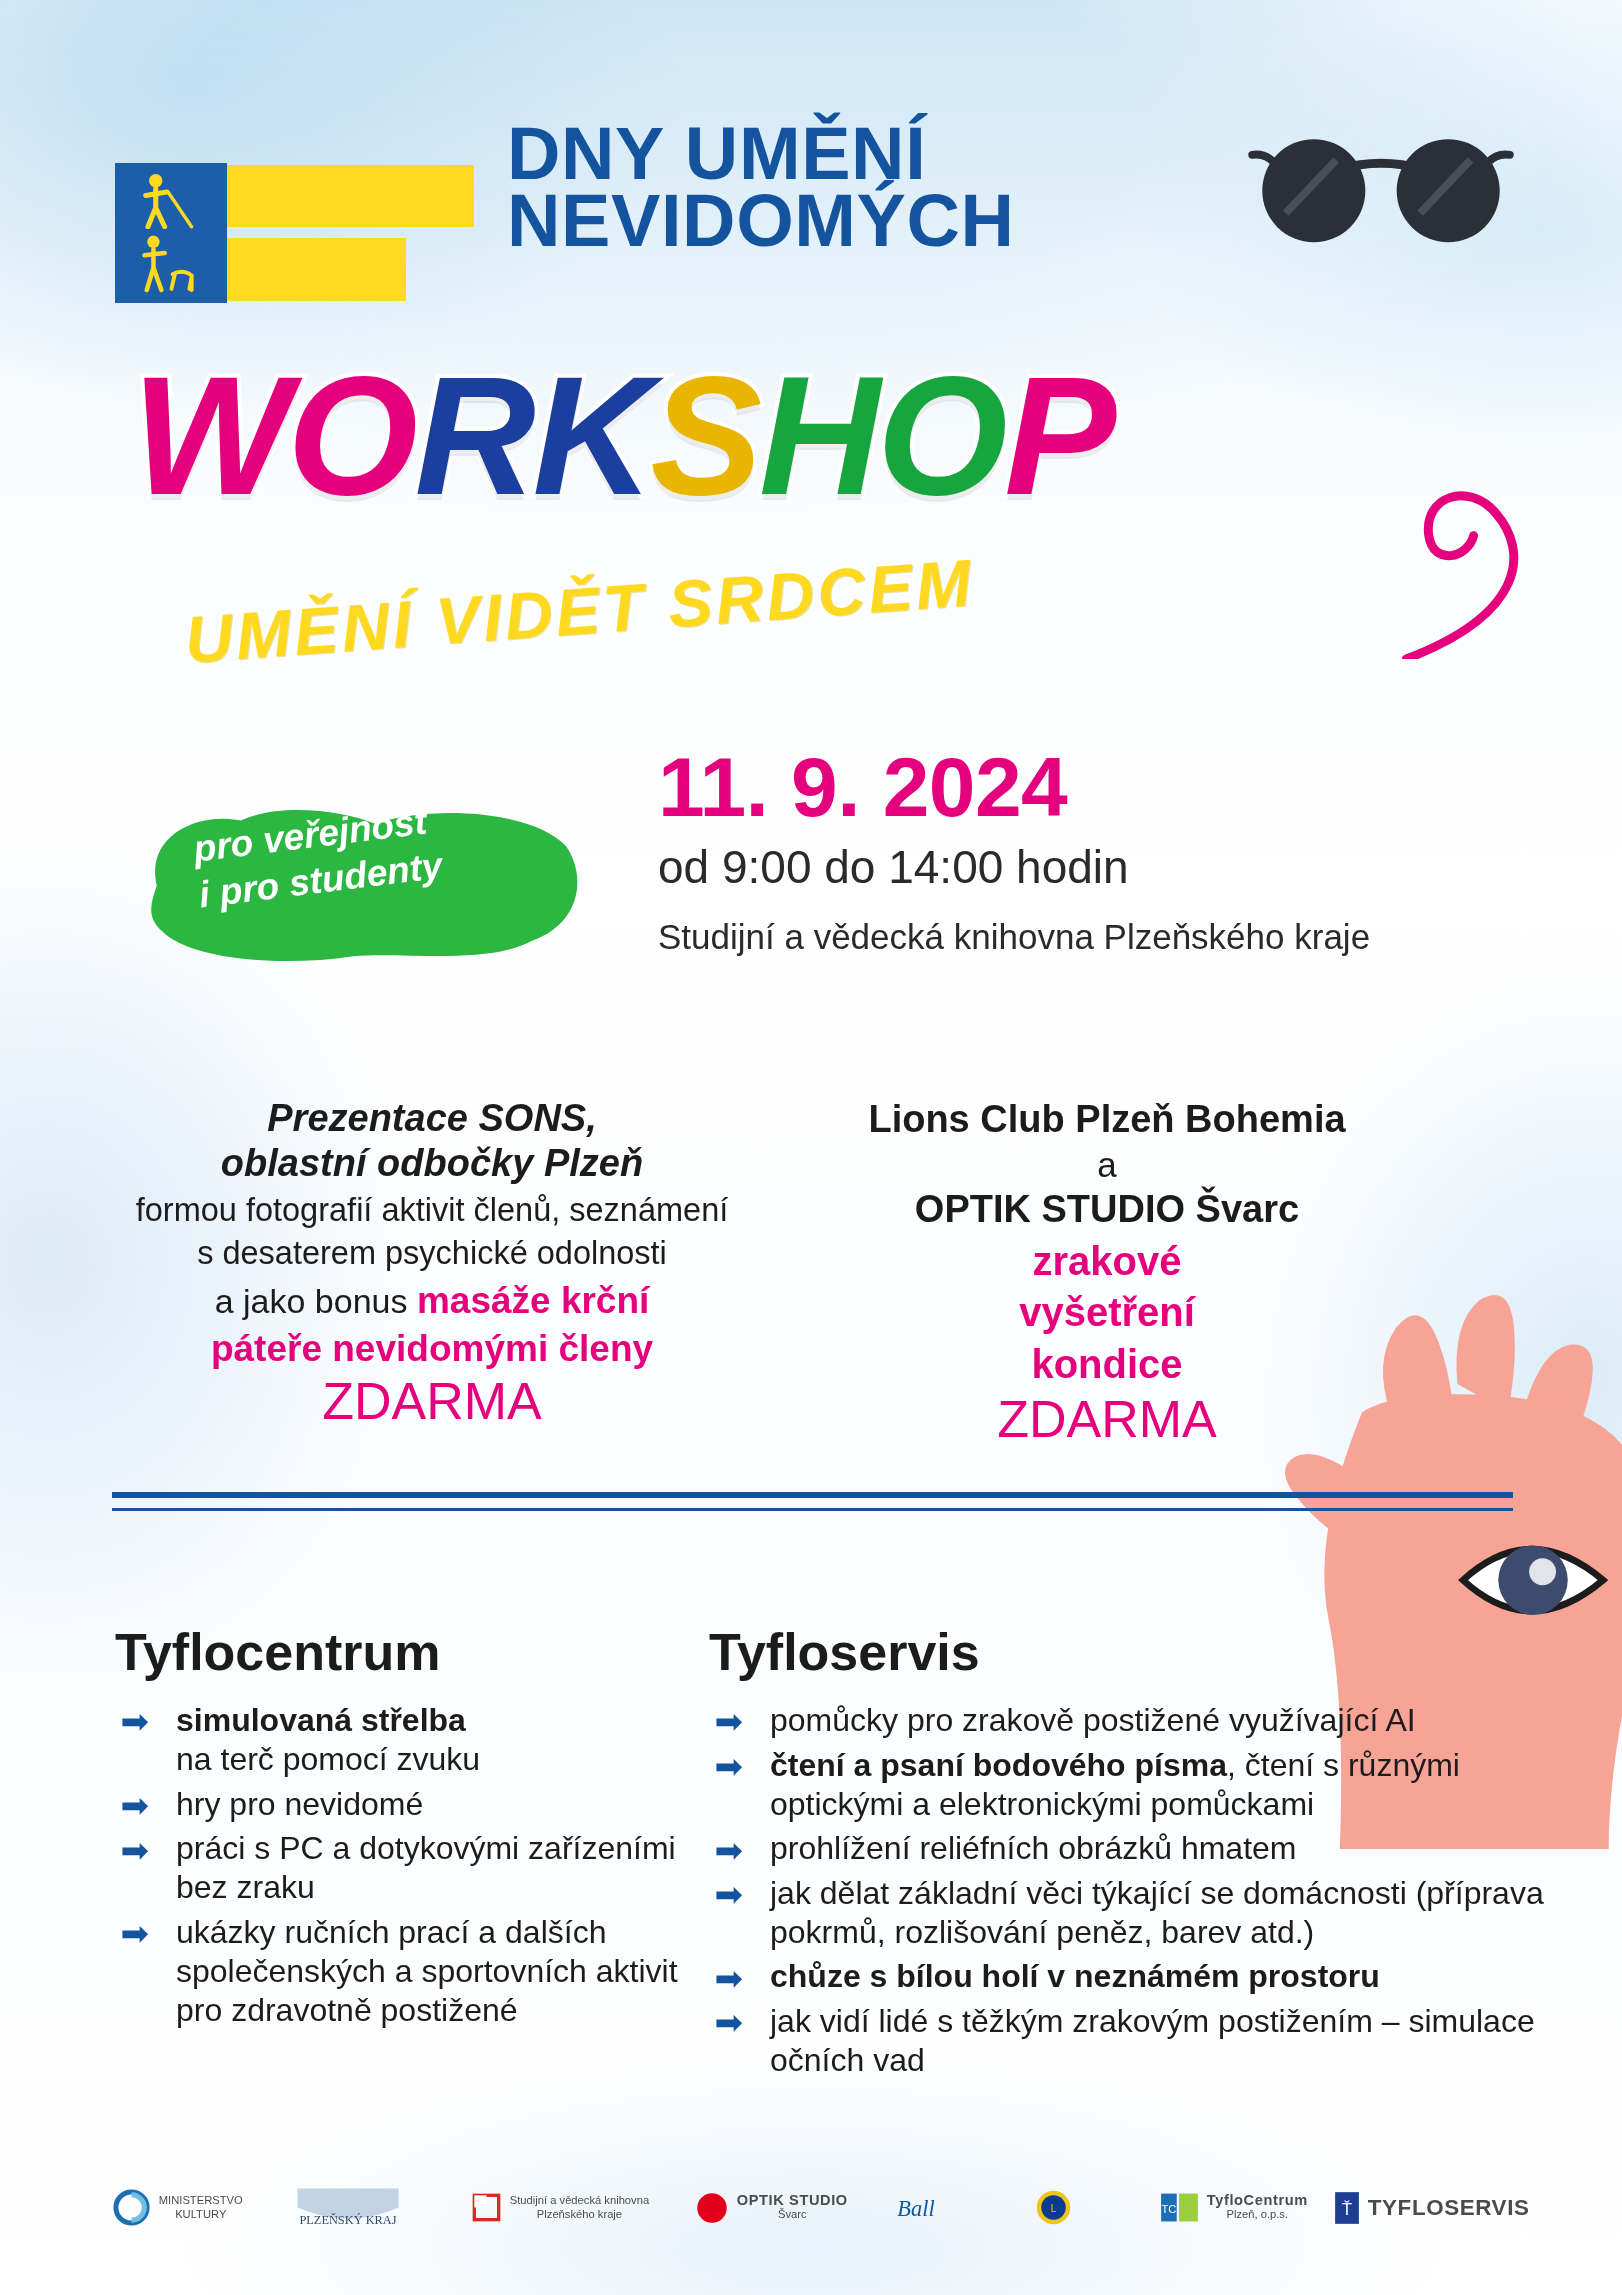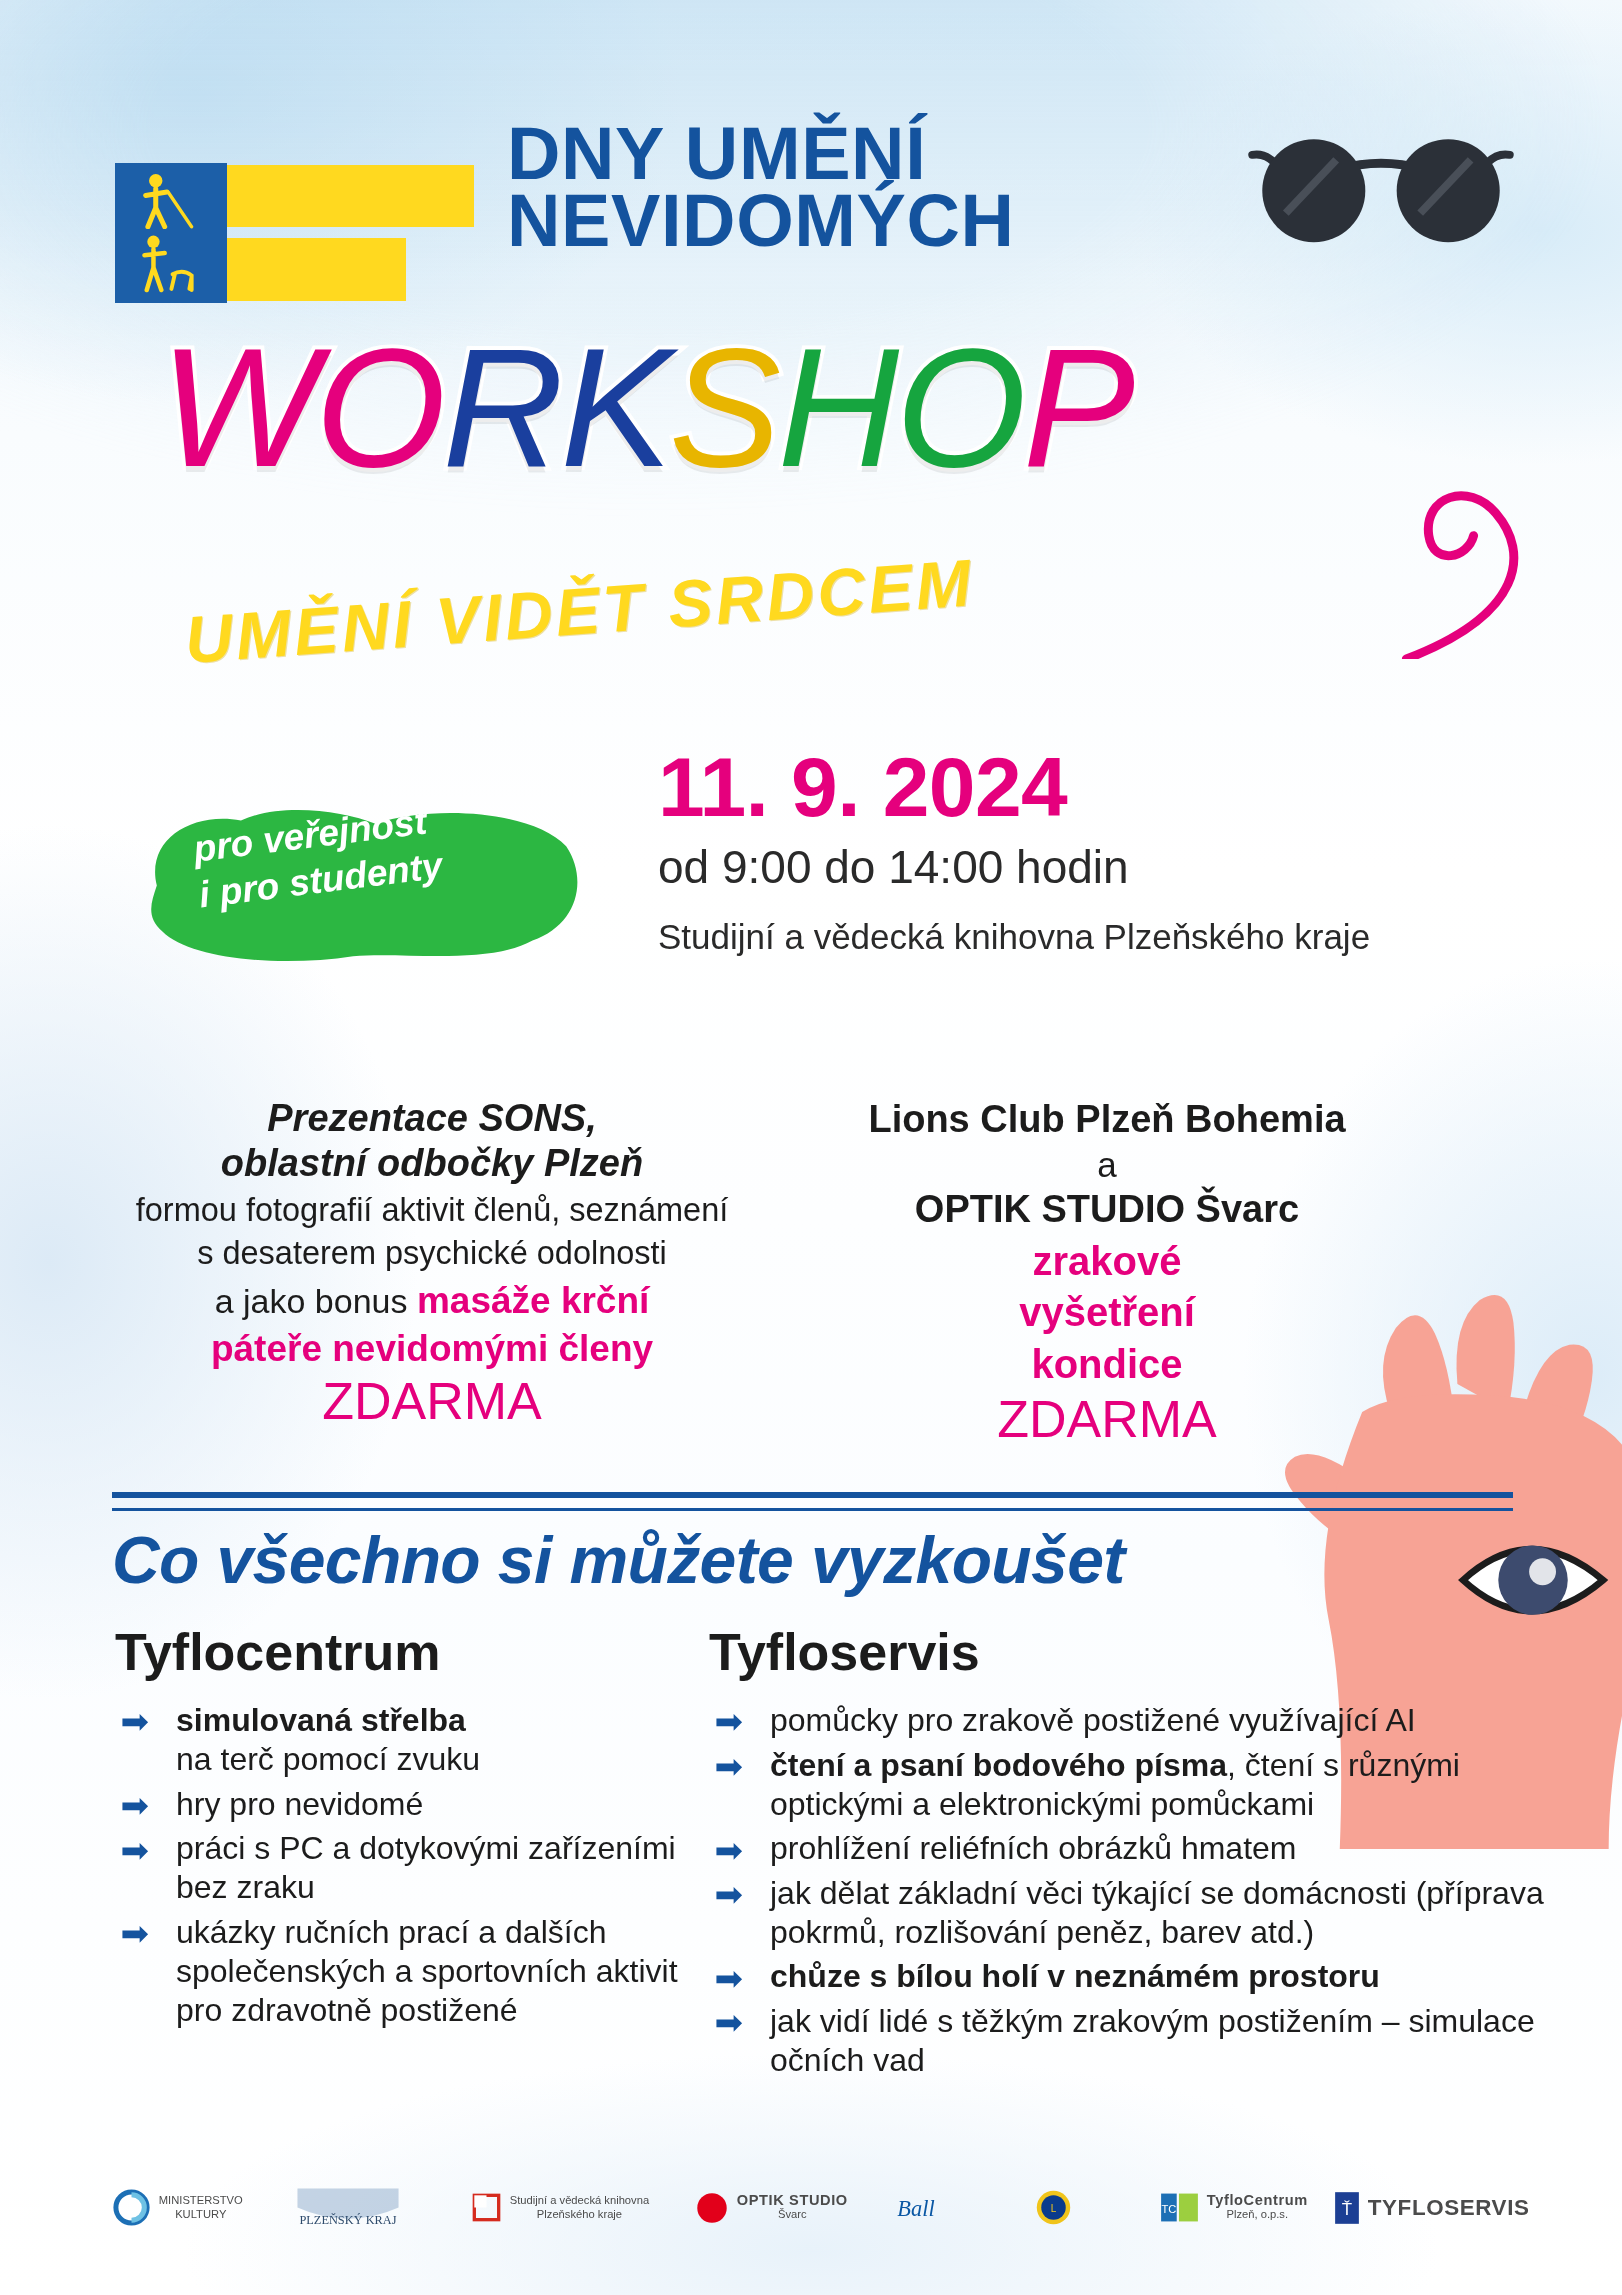--- a/index.html
+++ b/index.html
@@ -51,9 +51,9 @@
 
   
   .workshop{
-    position:absolute;left:132px;top:316px;width:1401px;height:196px;
-    font-size:168px;font-weight:normal;font-style:italic;letter-spacing:-3.4px;
-    white-space:nowrap;line-height:185px;margin-left:28px;
+    position:absolute;left:132px;top:344px;width:1401px;height:196px;
+    font-size:168px;font-weight:bold;font-style:italic;letter-spacing:-3.4px;
+    white-space:nowrap;line-height:185px;
   }
   .workshop span{
     -webkit-text-stroke:7.8px #ffffff;

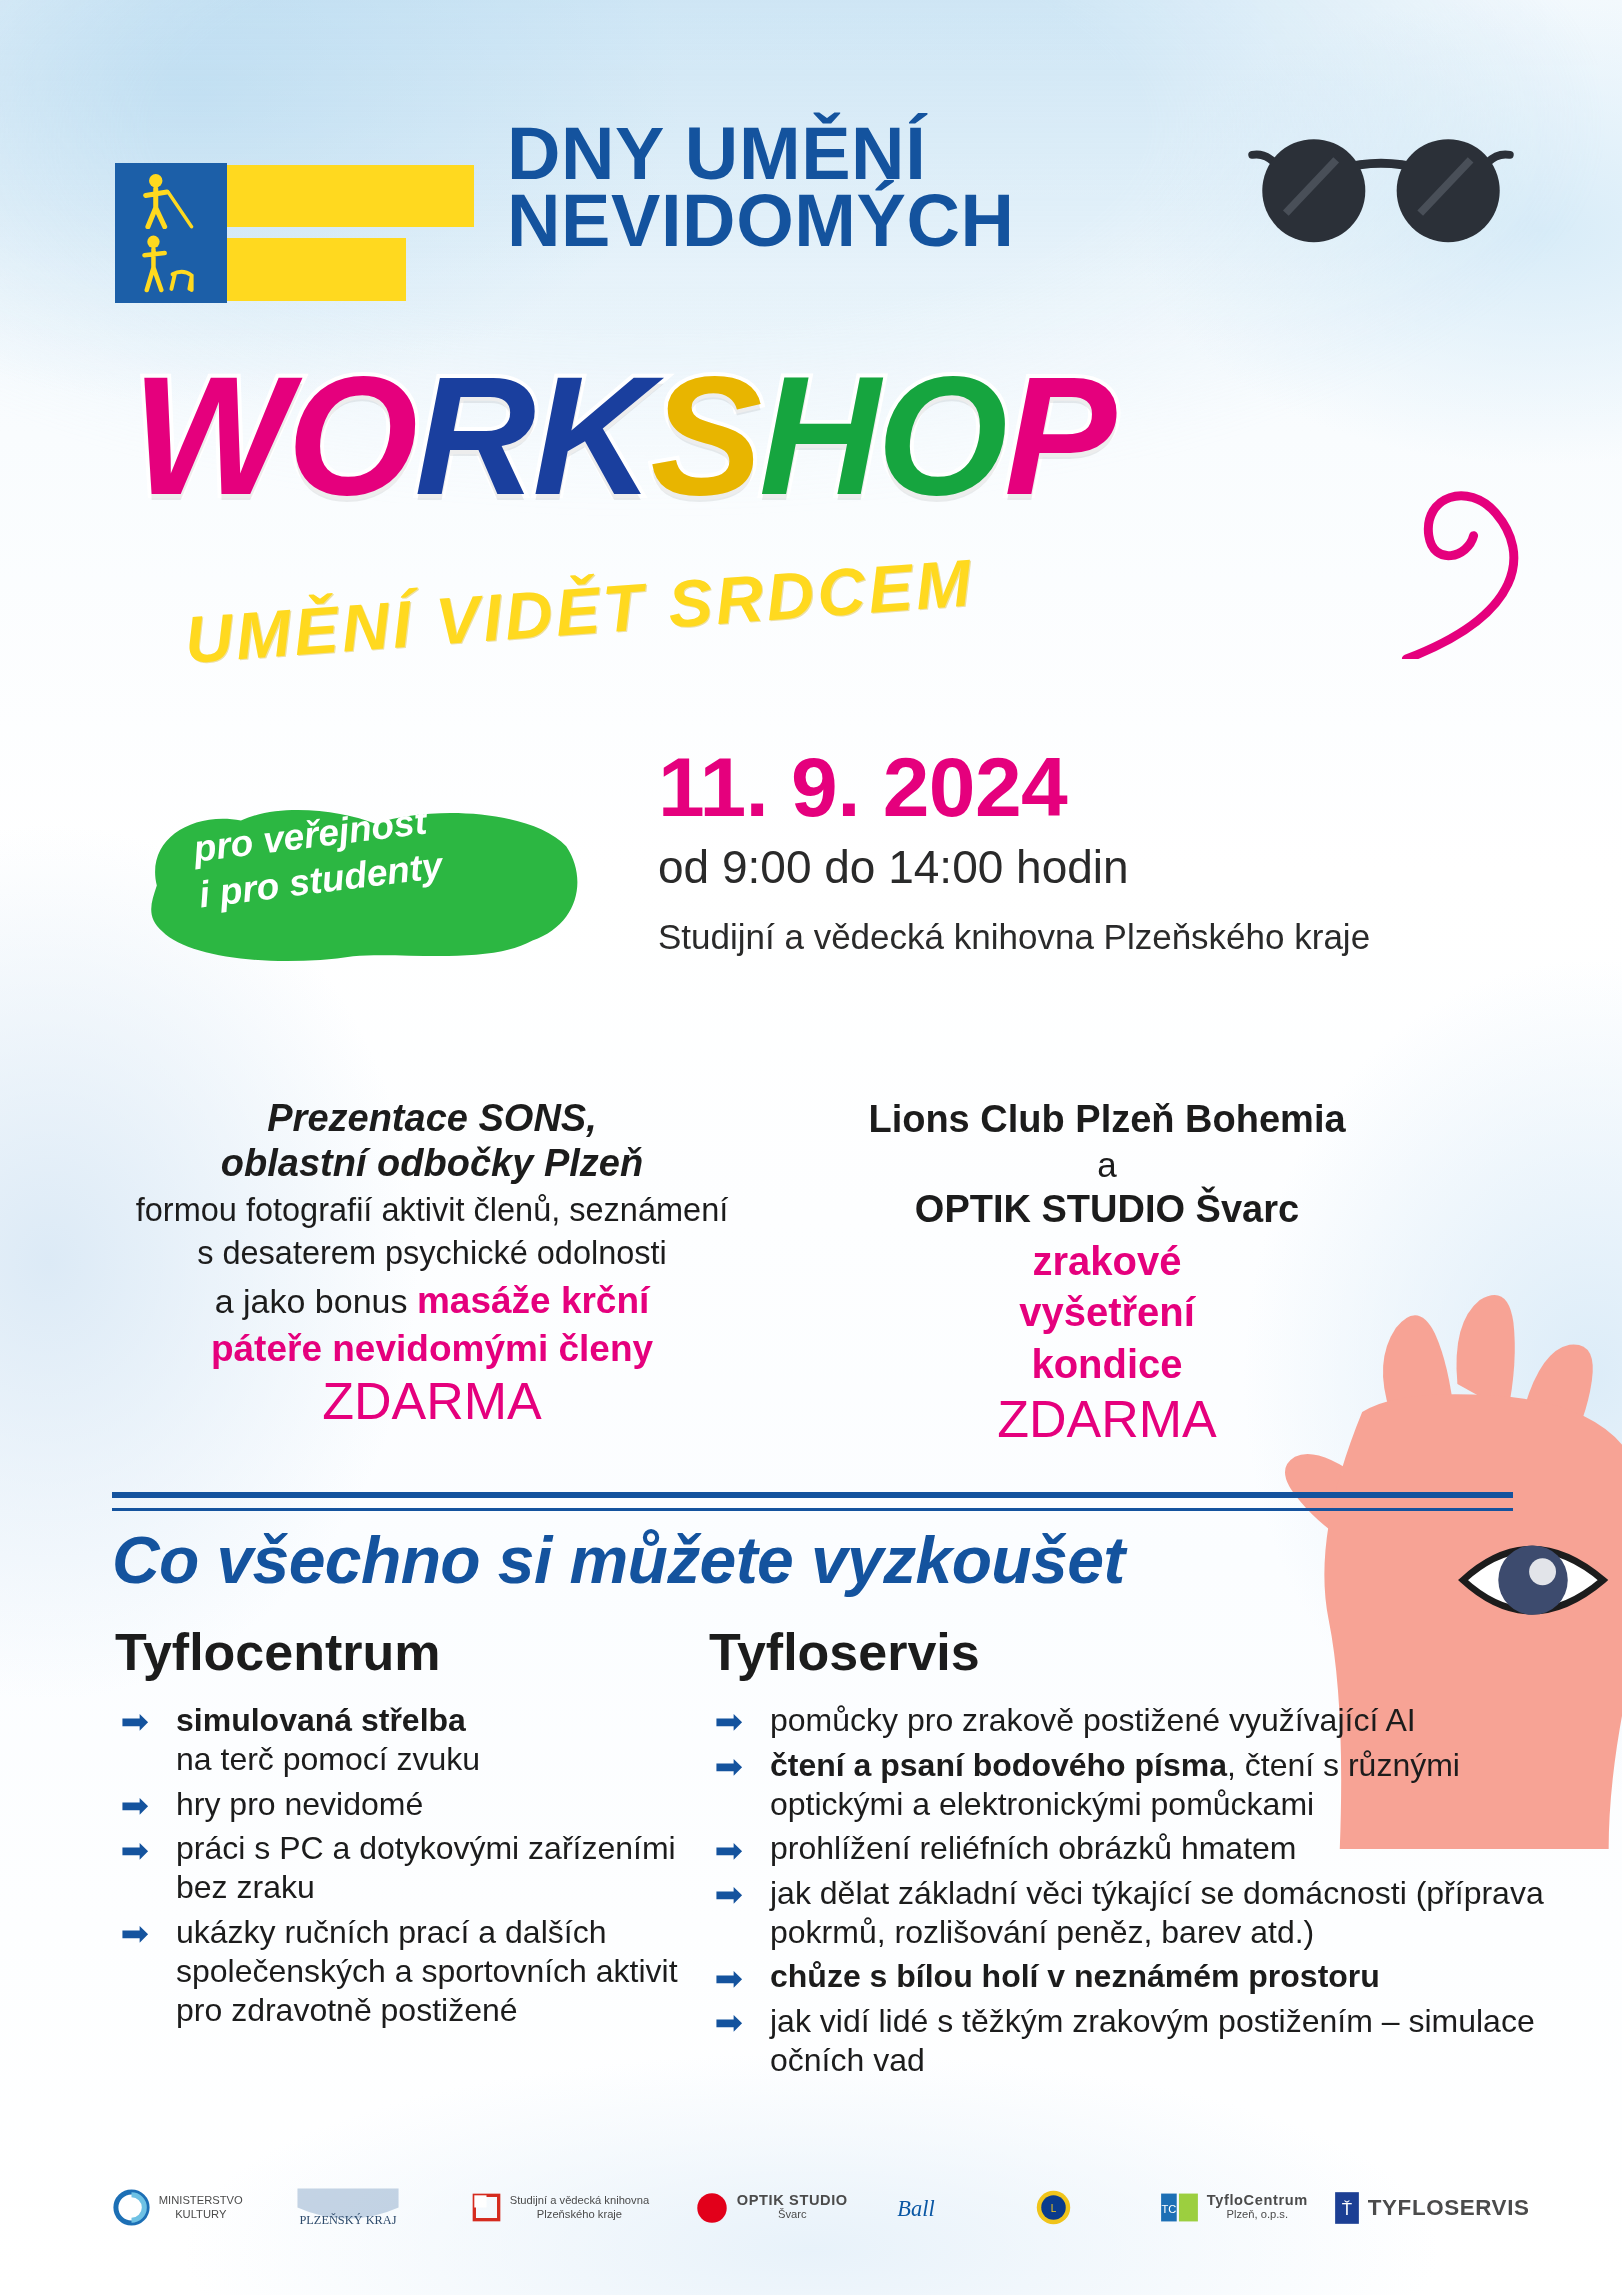--- a/index.html
+++ b/index.html
@@ -235,7 +235,6 @@
 
   <div class="rule"></div>
   <div class="rule2"></div>
-  <div class="sec-title">Co všechno si můžete vyzkoušet</div>
 
   <div class="col-h ch1">Tyflocentrum</div>
   <div class="col-h ch2">Tyfloservis</div>

